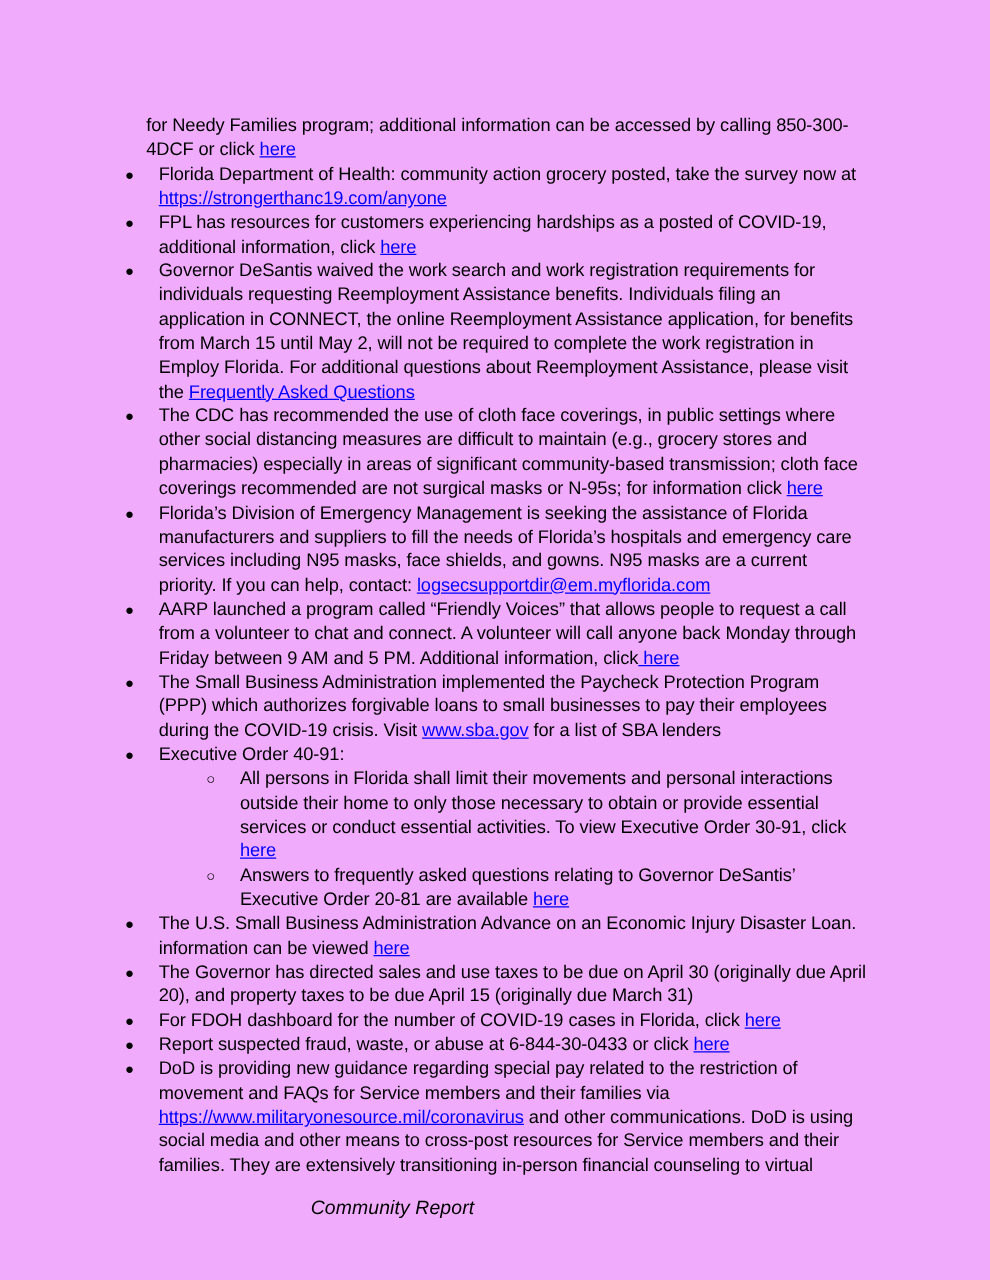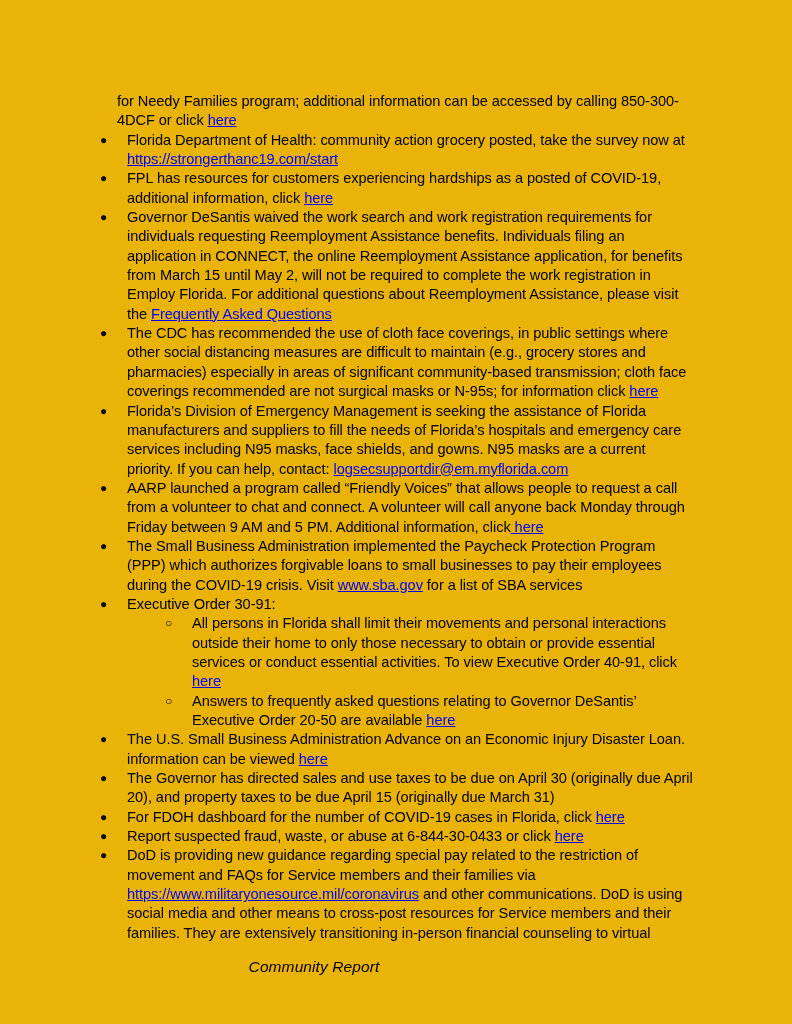--- a/index.html
+++ b/index.html
@@ -22,7 +22,7 @@
     top: 0;
     width: 792px;
     height: 1024px;
-    background: #eab308;
+    background: #f0abfc;
   }
 
   #content {

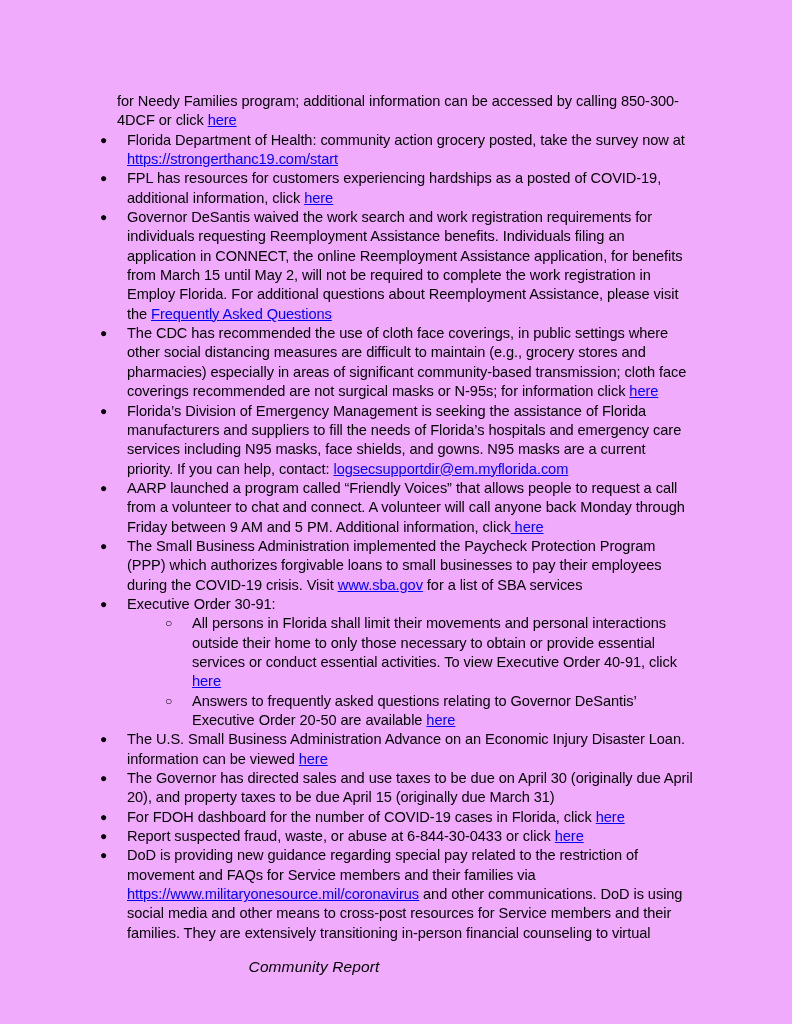--- a/index.html
+++ b/index.html
@@ -120,7 +120,7 @@
     <div id="bullet-list">
         <div class="para li bullet-row">
           <span class="marker lvl1">●</span>
-          <span class="body-text"><span class="sp-1">Florida Department of Health:  community action grocery posted, take the survey now at </span><a class="link" href="#">https://strongerthanc19.com/start</a></span>
+          <span class="body-text"><span class="sp-1">Florida Department of Health:  community action grocery posted, take the survey now at </span><a class="link" href="#">https://strongerthanc19.com/anyone</a></span>
         </div>
         <div class="para li bullet-row">
           <span class="marker lvl1">●</span>

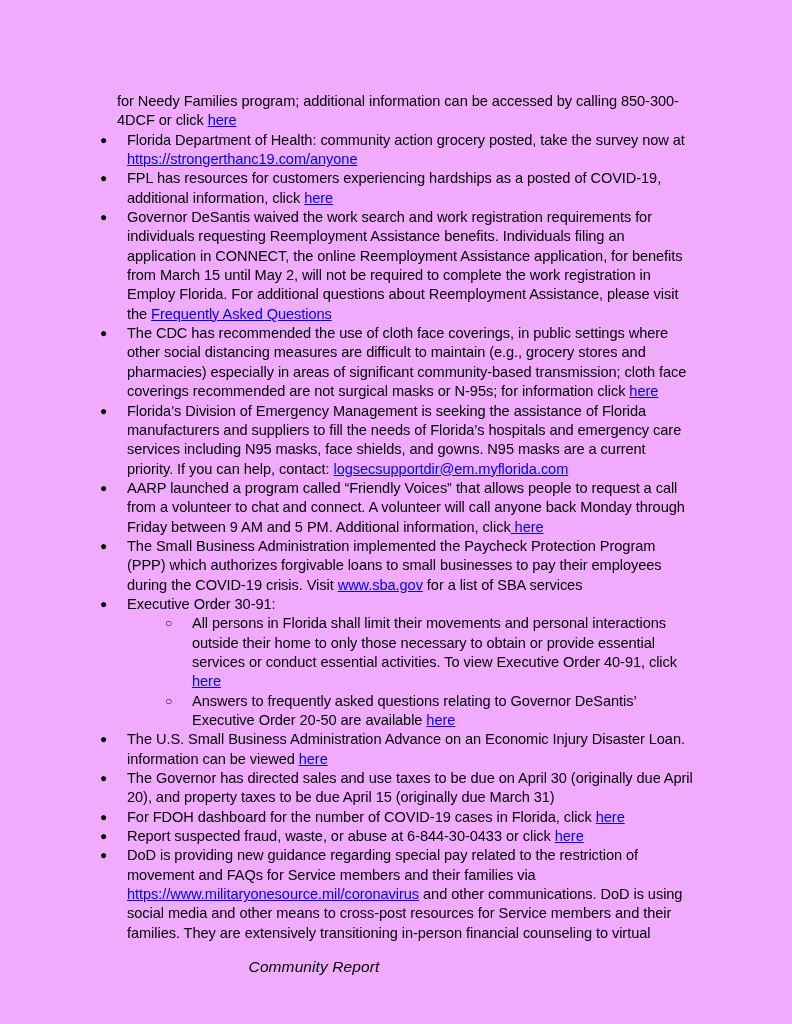--- a/index.html
+++ b/index.html
@@ -144,7 +144,7 @@
         </div>
         <div class="para li bullet-row">
           <span class="marker lvl1">●</span>
-          <span class="body-text"><span class="sp-1">The Small Business Administration implemented the Paycheck Protection Program (PPP) which authorizes forgivable loans to small businesses to pay their employees during the COVID-19 crisis. Visit </span><a class="link" href="#">www.sba.gov</a><span class="sp-1"> for a list of SBA services</span></span>
+          <span class="body-text"><span class="sp-1">The Small Business Administration implemented the Paycheck Protection Program (PPP) which authorizes forgivable loans to small businesses to pay their employees during the COVID-19 crisis. Visit </span><a class="link" href="#">www.sba.gov</a><span class="sp-1"> for a list of SBA lenders</span></span>
         </div>
         <div class="para li bullet-row">
           <span class="marker lvl1">●</span>

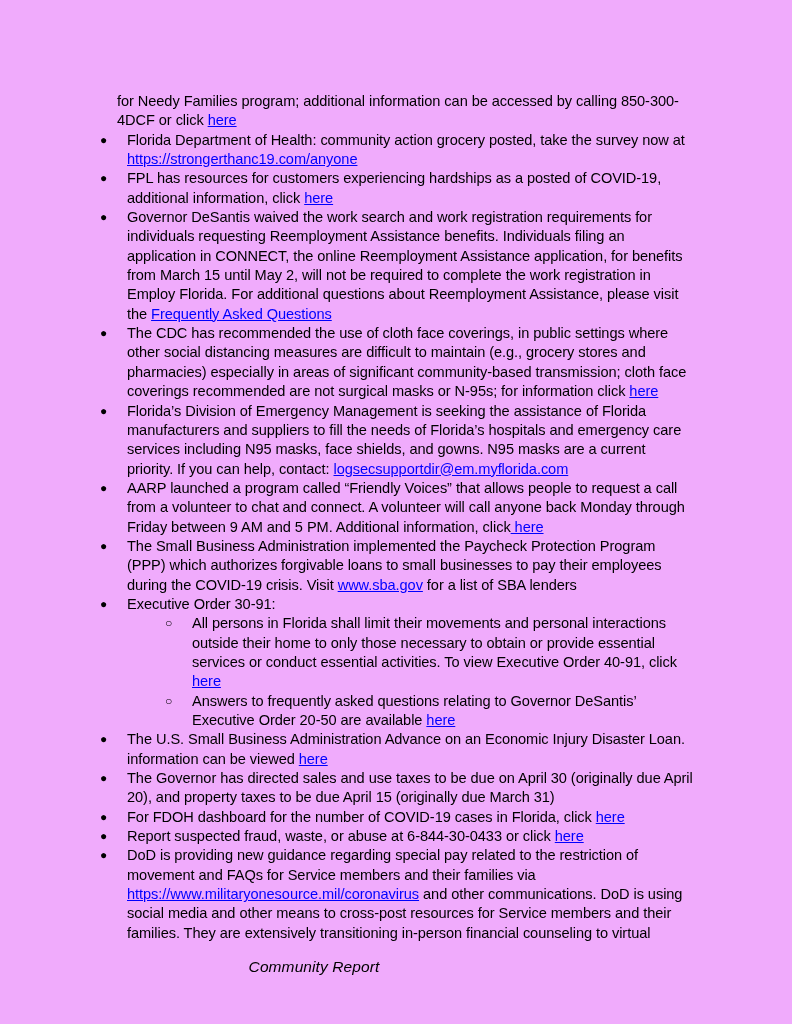--- a/index.html
+++ b/index.html
@@ -148,7 +148,7 @@
         </div>
         <div class="para li bullet-row">
           <span class="marker lvl1">●</span>
-          <span class="body-text"><span class="sp-1">Executive Order 30-91:</span></span>
+          <span class="body-text"><span class="sp-1">Executive Order 40-91:</span></span>
         </div>
         <div class="sub-list">
           <div class="para li bullet-row">

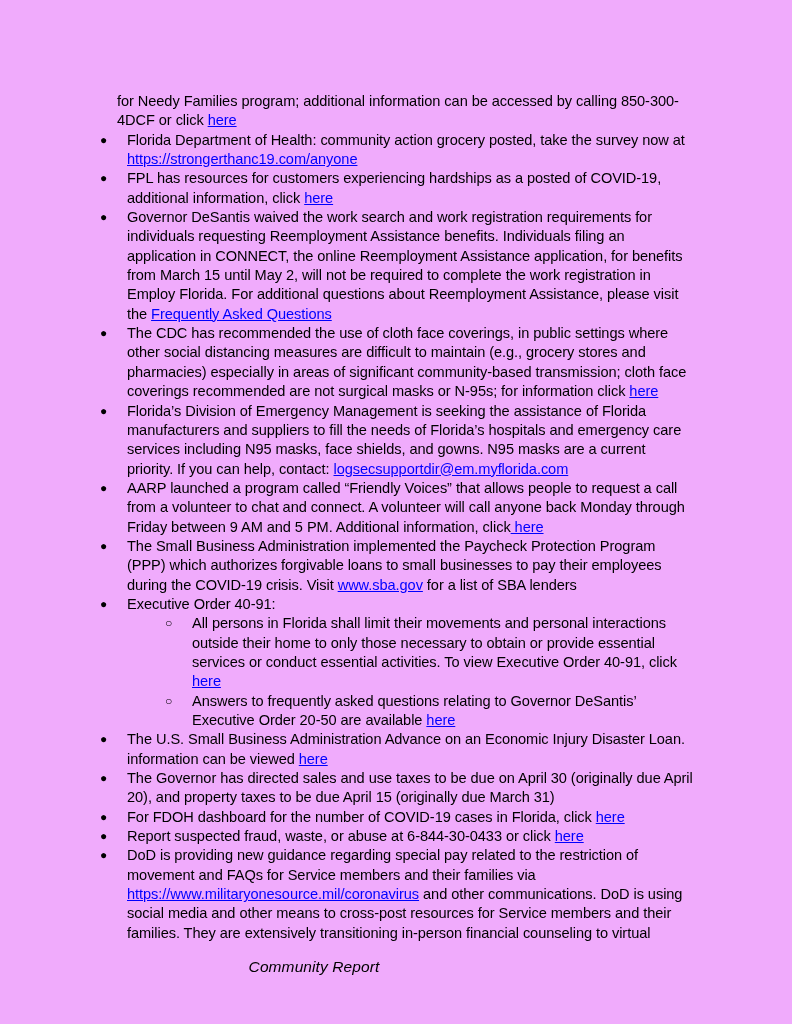--- a/index.html
+++ b/index.html
@@ -153,7 +153,7 @@
         <div class="sub-list">
           <div class="para li bullet-row">
             <span class="marker lvl2">○</span>
-            <span class="body-text"><span class="sp-1">All persons in Florida shall limit their movements and personal interactions outside their home to only those necessary to obtain or provide essential services or conduct essential activities. To view Executive Order 40-91, click </span><a class="link" href="#">here</a></span>
+            <span class="body-text"><span class="sp-1">All persons in Florida shall limit their movements and personal interactions outside their home to only those necessary to obtain or provide essential services or conduct essential activities. To view Executive Order 30-91, click </span><a class="link" href="#">here</a></span>
           </div>
           <div class="para li bullet-row">
             <span class="marker lvl2">○</span>

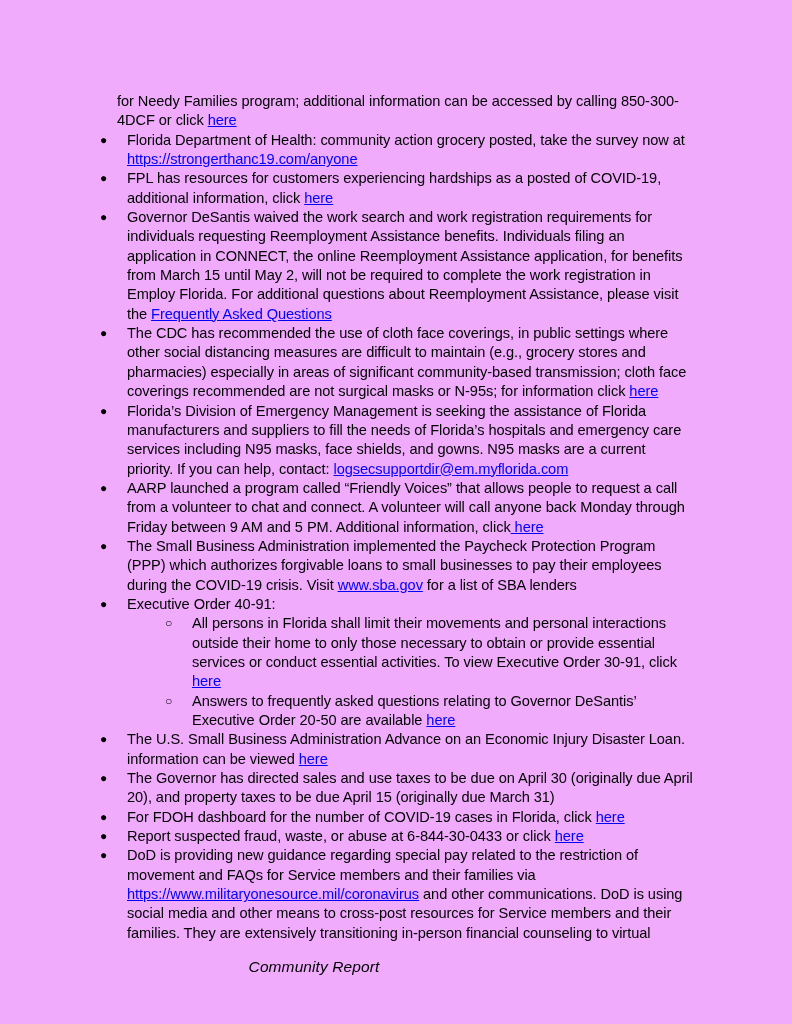--- a/index.html
+++ b/index.html
@@ -157,7 +157,7 @@
           </div>
           <div class="para li bullet-row">
             <span class="marker lvl2">○</span>
-            <span class="body-text"><span class="sp-1">Answers to frequently asked questions relating to Governor DeSantis’ Executive Order 20-50 are available </span><a class="link" href="#">here</a></span>
+            <span class="body-text"><span class="sp-1">Answers to frequently asked questions relating to Governor DeSantis’ Executive Order 20-81 are available </span><a class="link" href="#">here</a></span>
           </div>
         </div>
         <div class="para li bullet-row">

